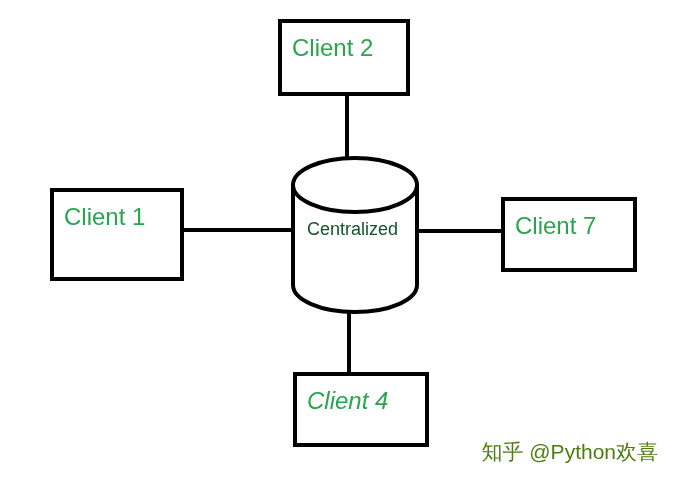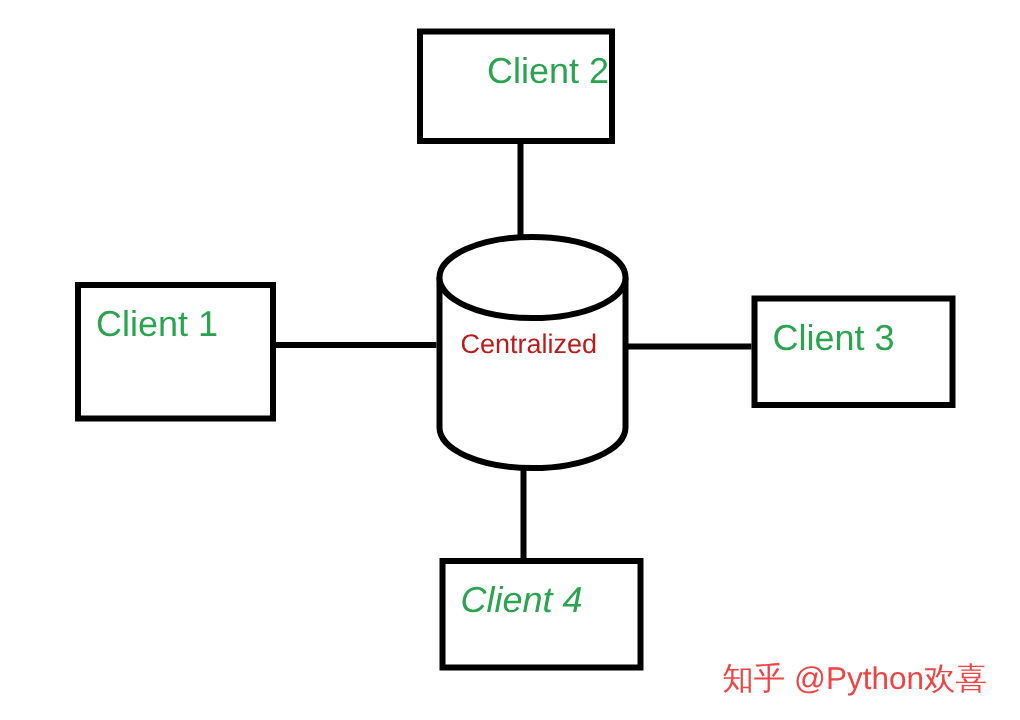--- a/index.html
+++ b/index.html
@@ -59,7 +59,7 @@
 
   
   .node-client1 { left: 50px;  top: 188px; width: 134px; height: 93px; }
-  .node-client2 { left: 278px; top: 19px;  width: 132px; height: 77px; text-align: right; }
+  .node-client2 { left: 278px; top: 19px;  width: 132px; height: 77px; }
   .node-client3 { left: 501px; top: 197px; width: 136px; height: 75px; }
   .node-client4 { left: 293px; top: 372px; width: 136px; height: 75px; font-style: italic; }
 

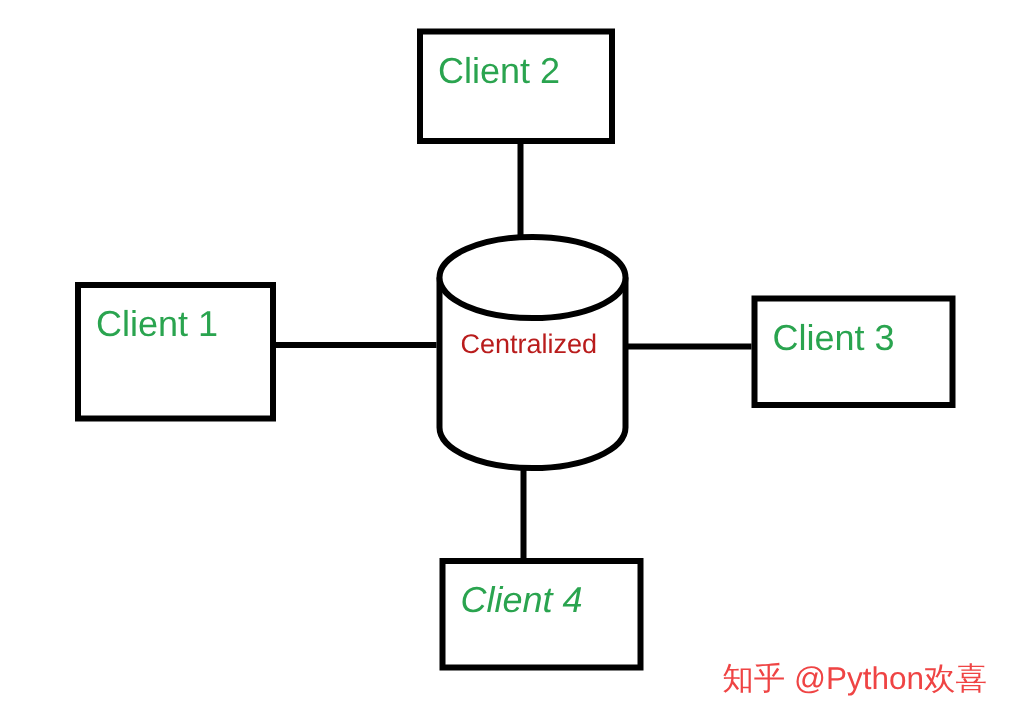--- a/index.html
+++ b/index.html
@@ -44,7 +44,7 @@
     width: 110px;
     font-size: 18px;
     line-height: 31px;
-    color: #b91c1c;
+    color: #14532d;
   }
   .db-label span { display: block; }
   .watermark {

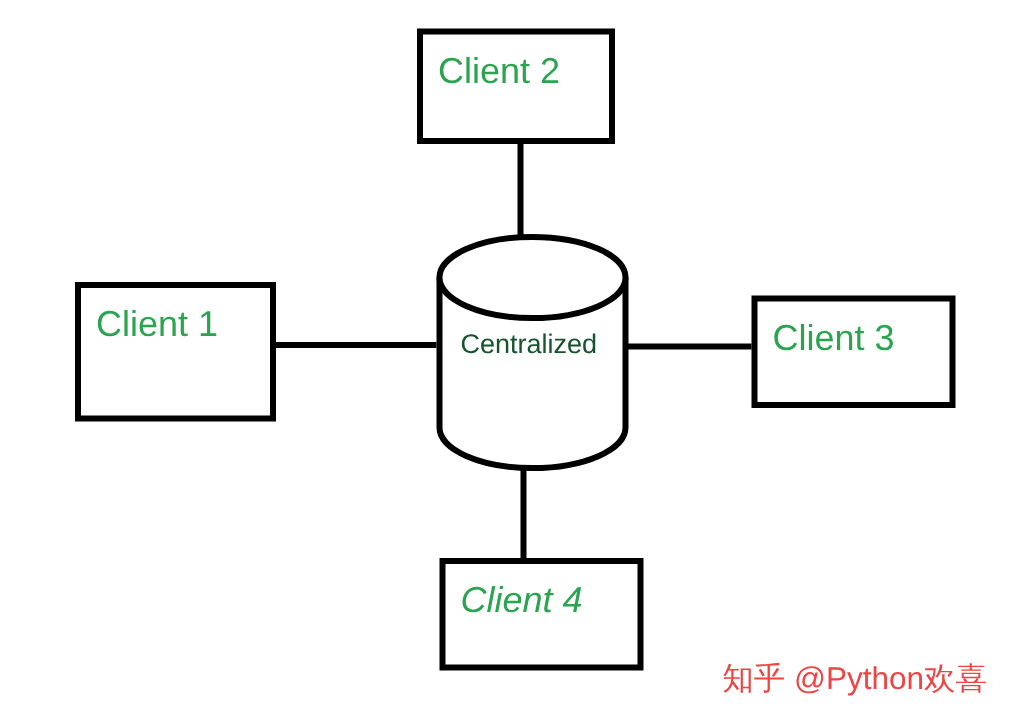--- a/index.html
+++ b/index.html
@@ -94,7 +94,7 @@
     <span class="label">Client 1</span>
   </div>
   <div class="box node-client3">
-    <span class="label">Client 3</span>
+    <span class="label">Client 7</span>
   </div>
   <div class="box node-client4">
     <span class="label">Client 4</span>

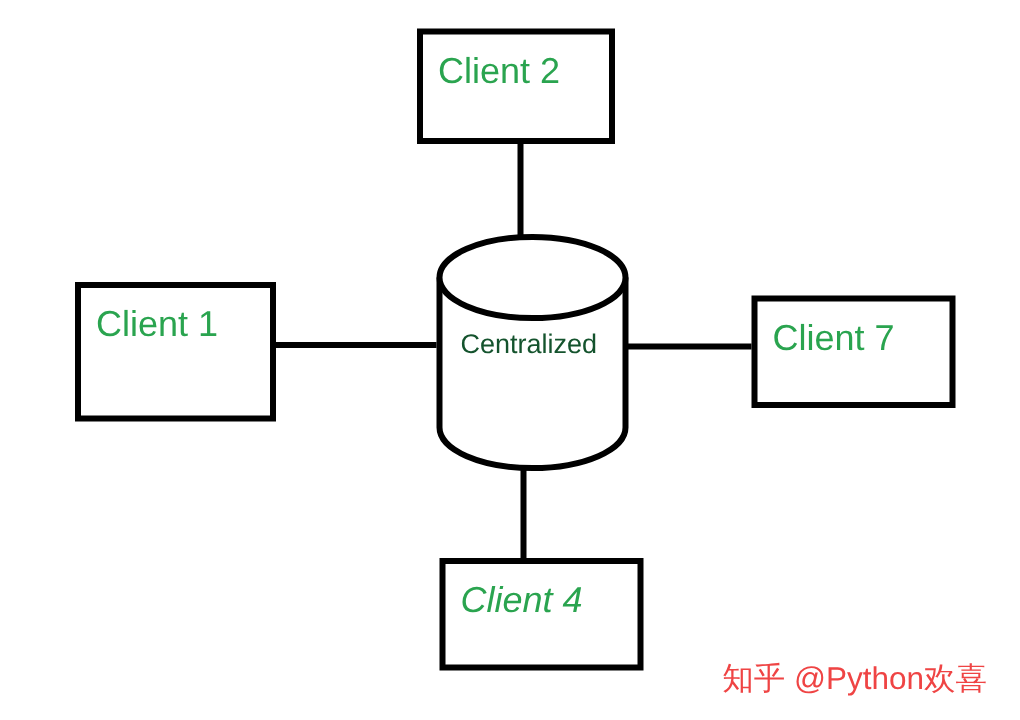--- a/index.html
+++ b/index.html
@@ -52,7 +52,7 @@
     right: 22px;
     top: 438px;
     font-size: 21px;
-    color: #ef4444;
+    color: #4d7c0f;
     white-space: nowrap;
     text-align: center;
   }

